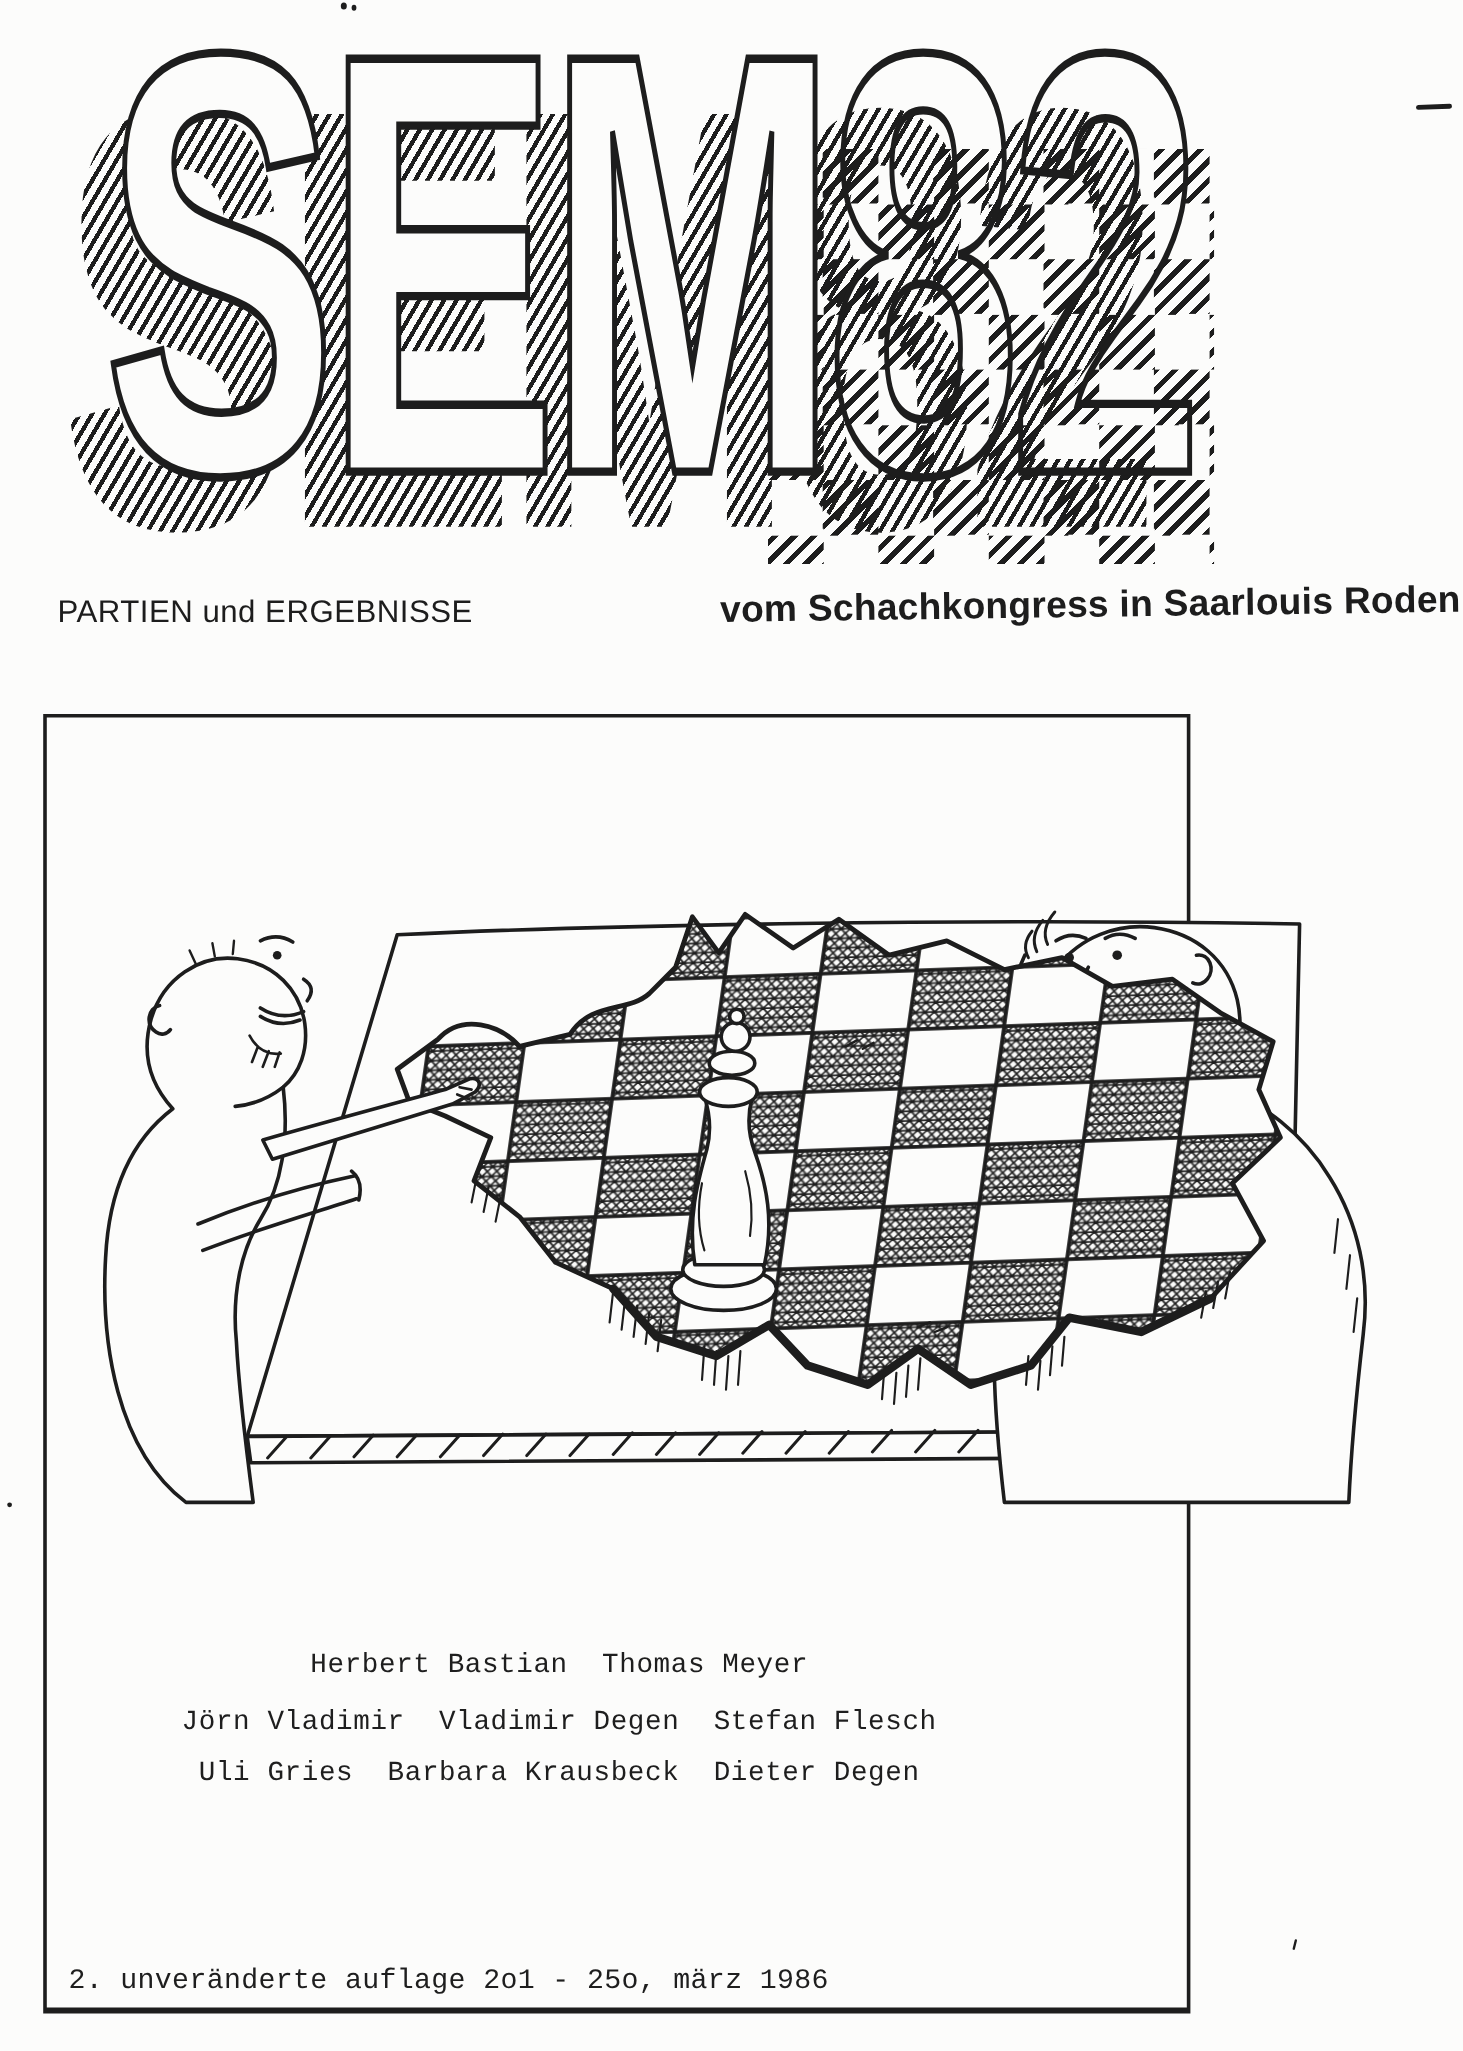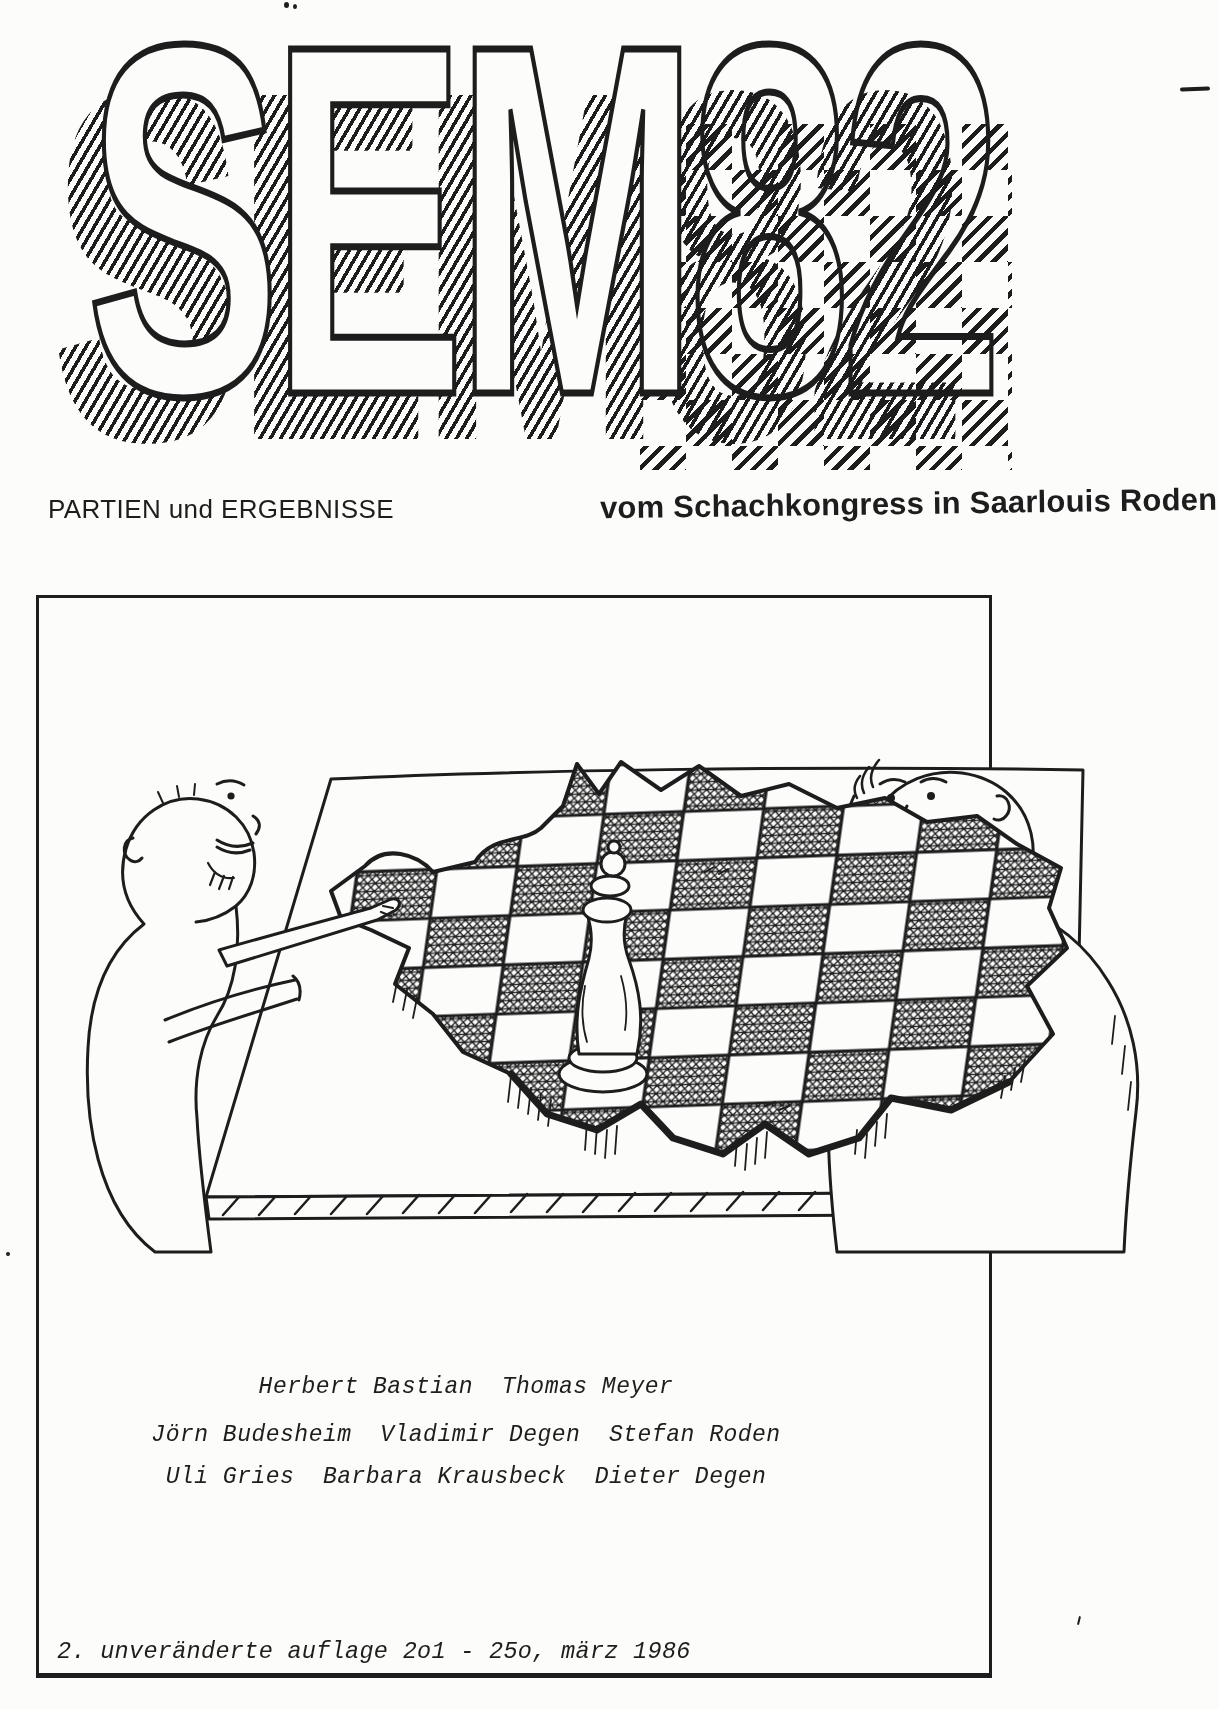--- a/index.html
+++ b/index.html
@@ -43,7 +43,6 @@
     position:absolute;left:36px;top:595px;width:956px;height:1083px;
     box-sizing:border-box;border:3px solid #1d1d1d;border-bottom-width:5px;
     background:#fcfcfb;
-    font-style:italic;
   }
   .illus{position:absolute;left:26px;top:88px;width:1085px;height:570px;}
   .credits{

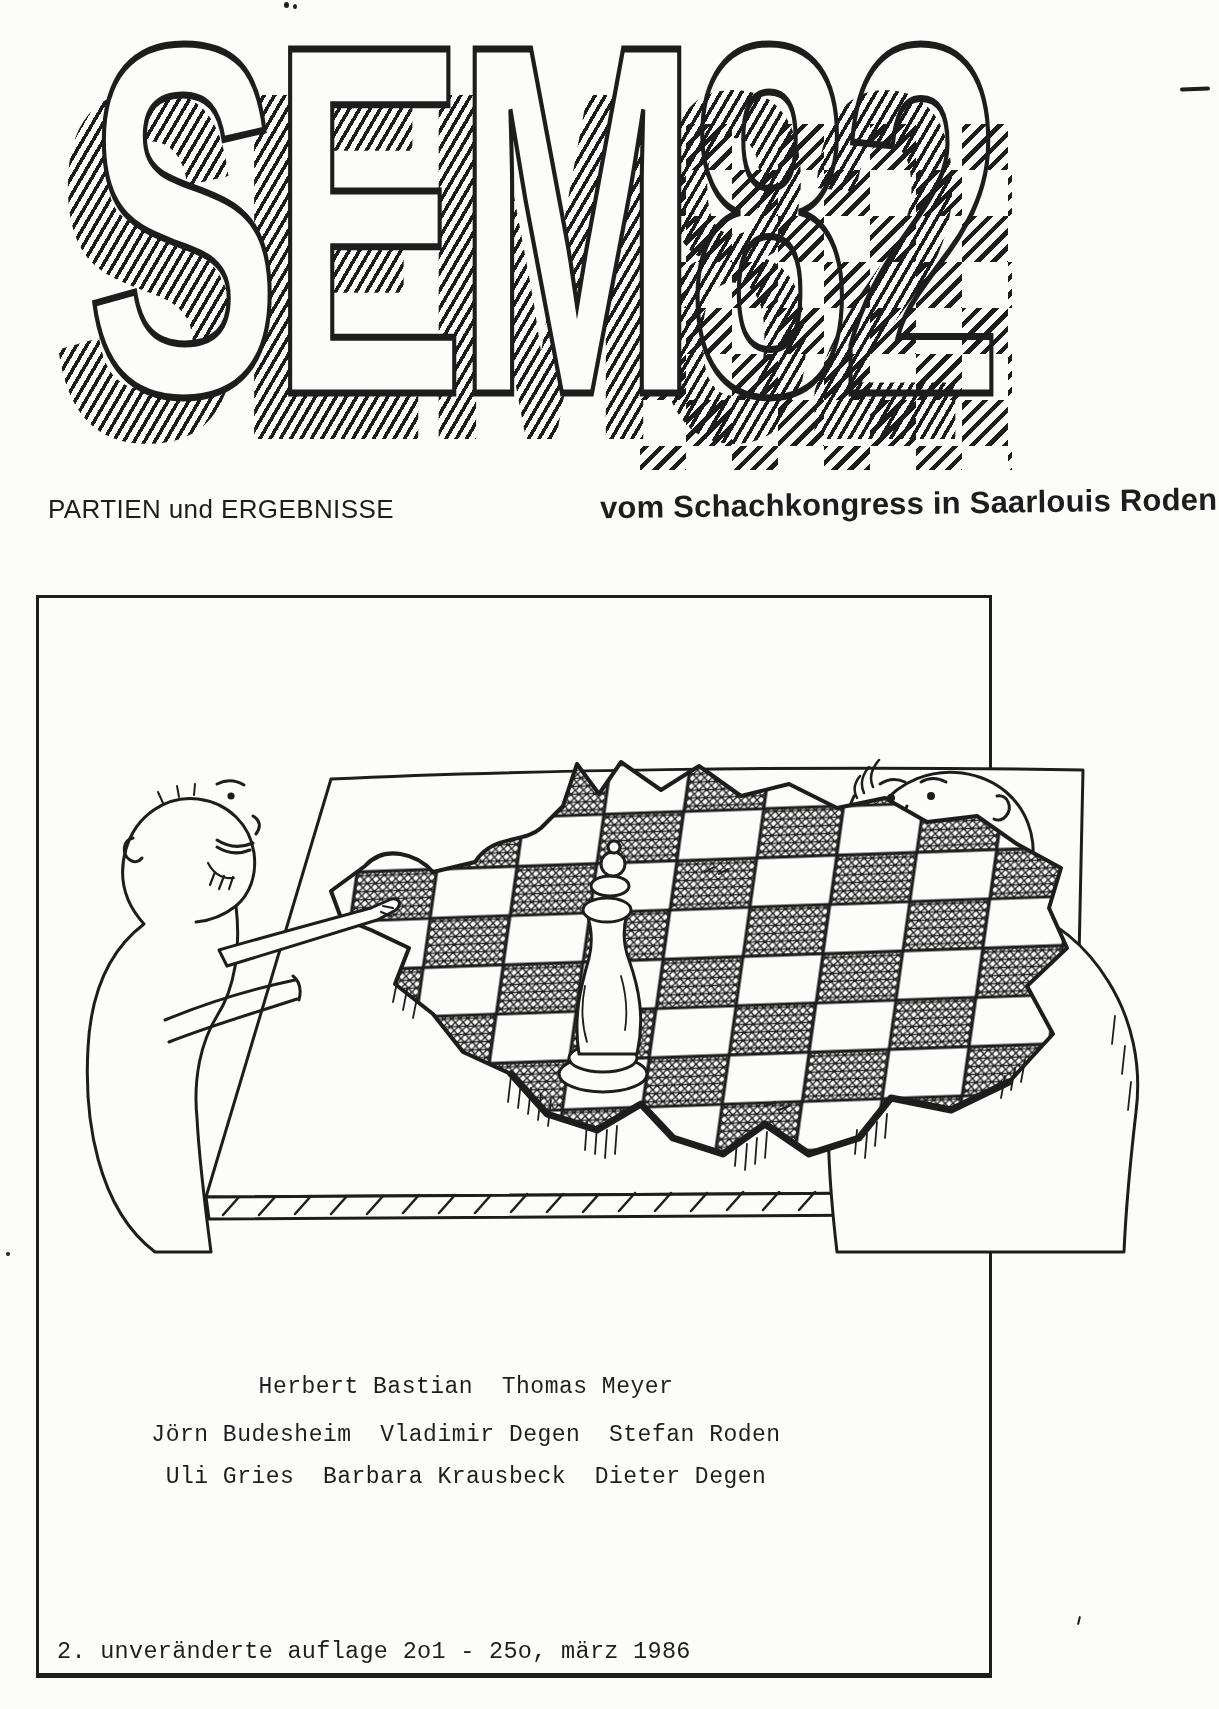--- a/index.html
+++ b/index.html
@@ -156,7 +156,7 @@
 
     <div class="credits">
       <div class="line first">Herbert Bastian  Thomas Meyer</div>
-      <div class="line">Jörn Budesheim  Vladimir Degen  Stefan Roden</div>
+      <div class="line">Jörn Vladimir  Vladimir Degen  Stefan Flesch</div>
       <div class="line">Uli Gries  Barbara Krausbeck  Dieter Degen</div>
     </div>
 

